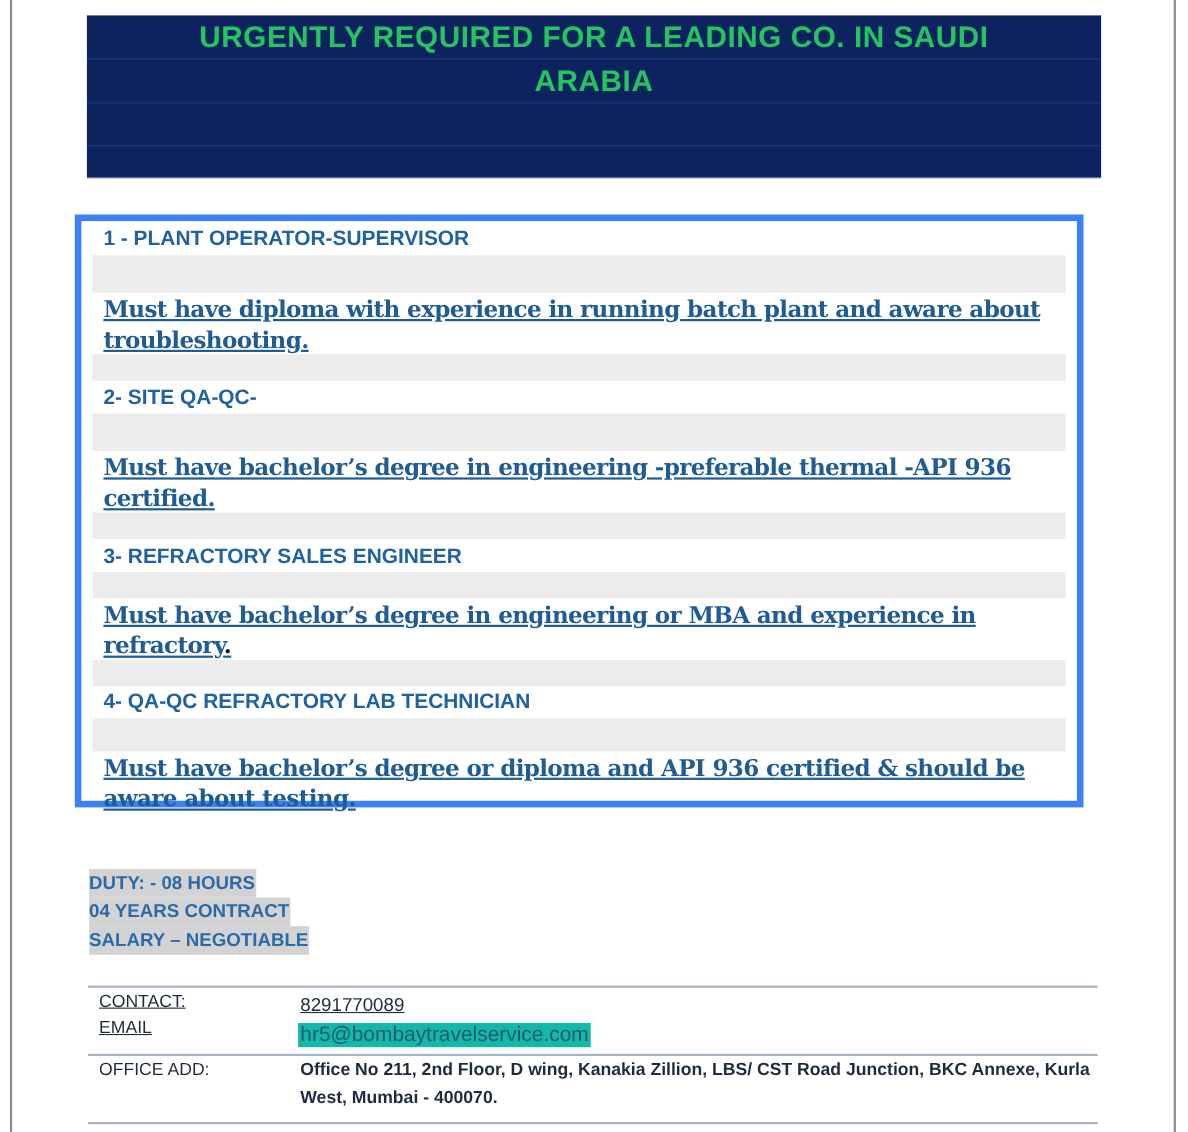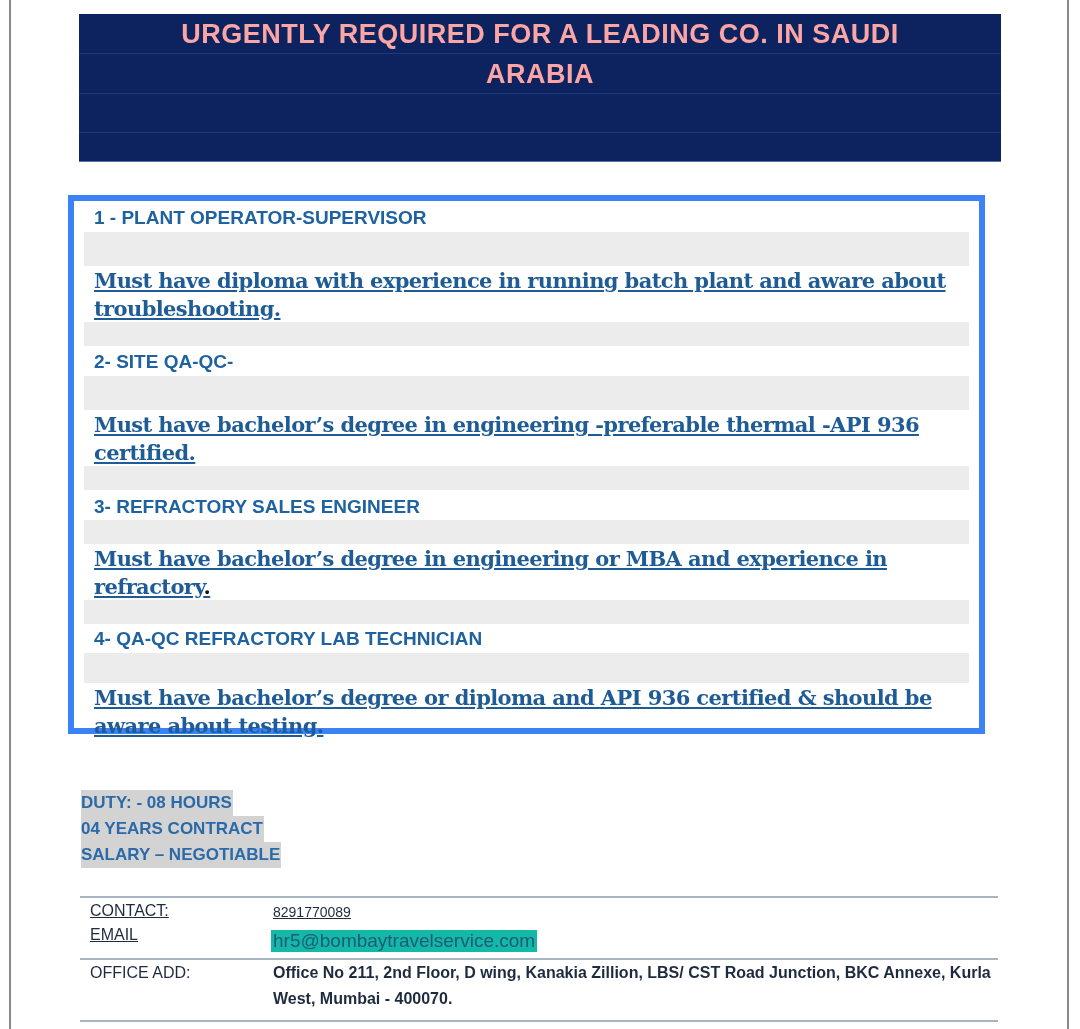--- a/index.html
+++ b/index.html
@@ -19,7 +19,7 @@
     .banner .line {
       position: absolute; left: 0; right: 0; text-align: center;
       font-family: "Liberation Sans", sans-serif; font-weight: bold;
-      color: #fca5a5; font-size: 27px; letter-spacing: 0.5px;
+      color: #22c55e; font-size: 27px; letter-spacing: 0.5px;
     }
     .jobs {
       position: absolute; left: 68px; top: 195px; width: 917px; height: 539px;

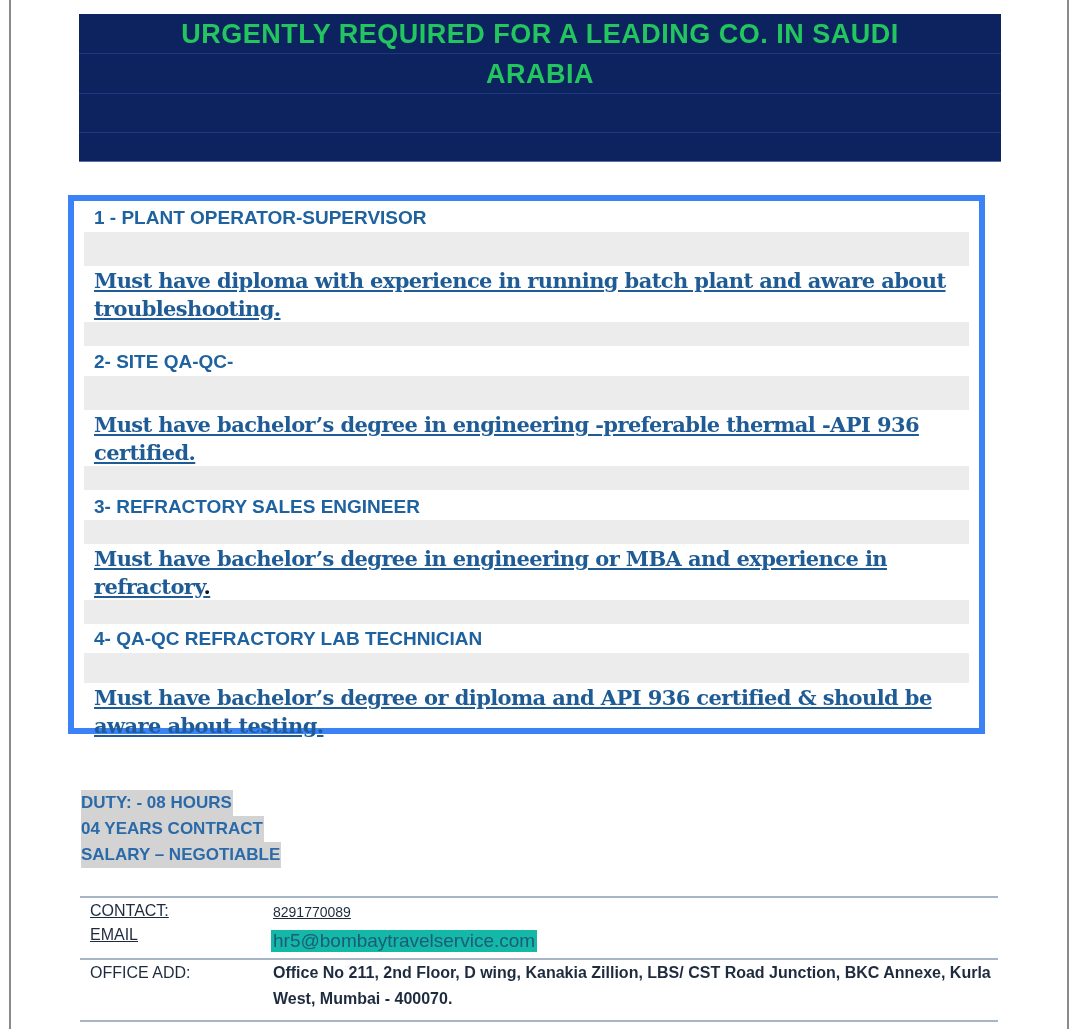--- a/index.html
+++ b/index.html
@@ -53,7 +53,7 @@
       position: absolute; font-family: "Liberation Sans", sans-serif;
       color: #1e2b3f; font-size: 16px;
     }
-    .phone { font-size: 14px; text-decoration: underline; }
+    .phone { font-size: 17px; text-decoration: underline; }
     .email { background: #14b8a6; color: #1f5a7a; font-size: 19px; padding: 0 2px; }
     .addr { font-weight: bold; line-height: 26px; width: 720px; }
   </style>

